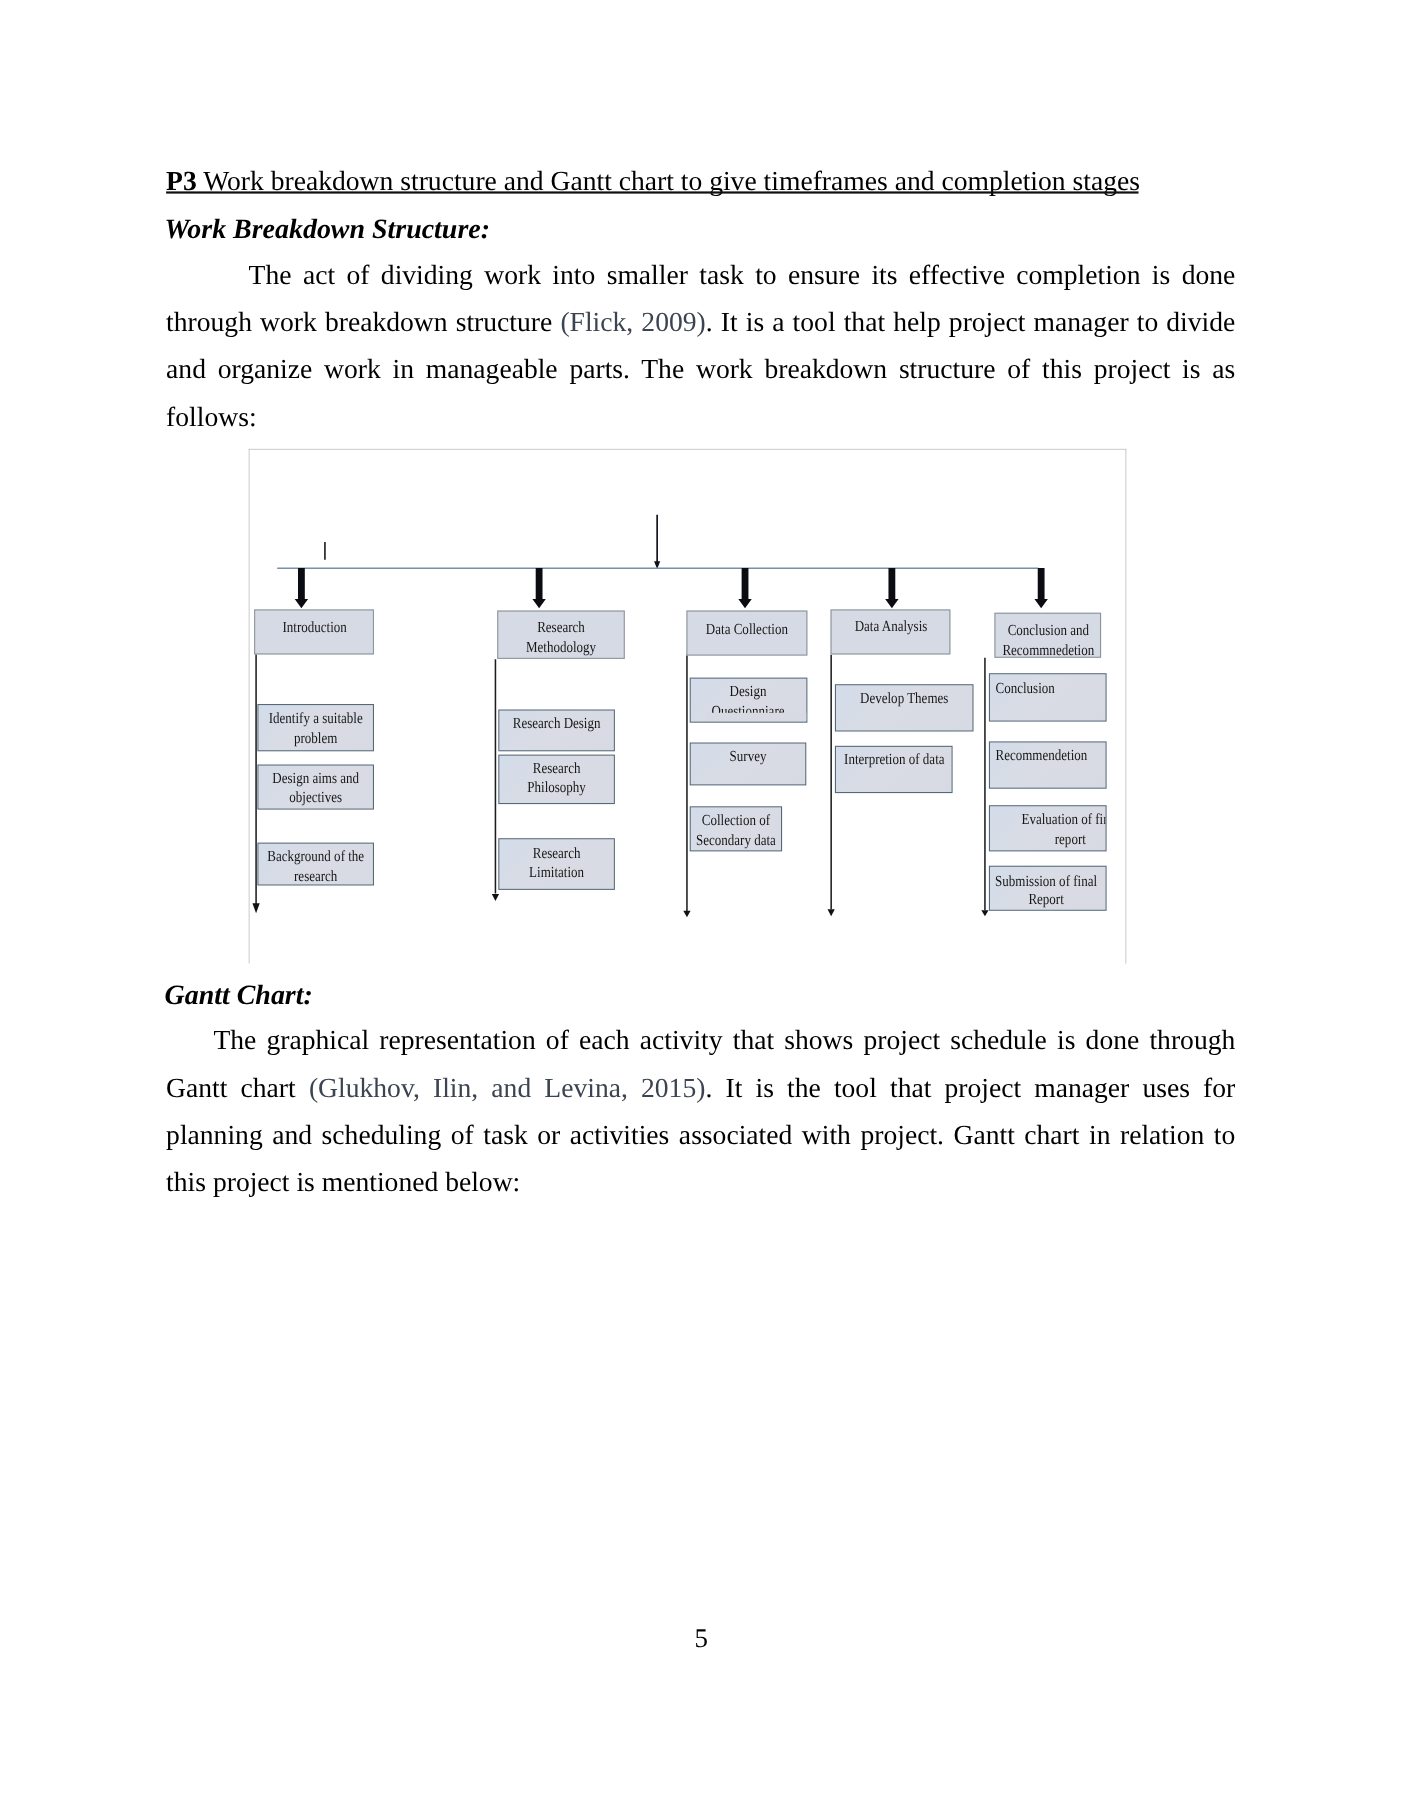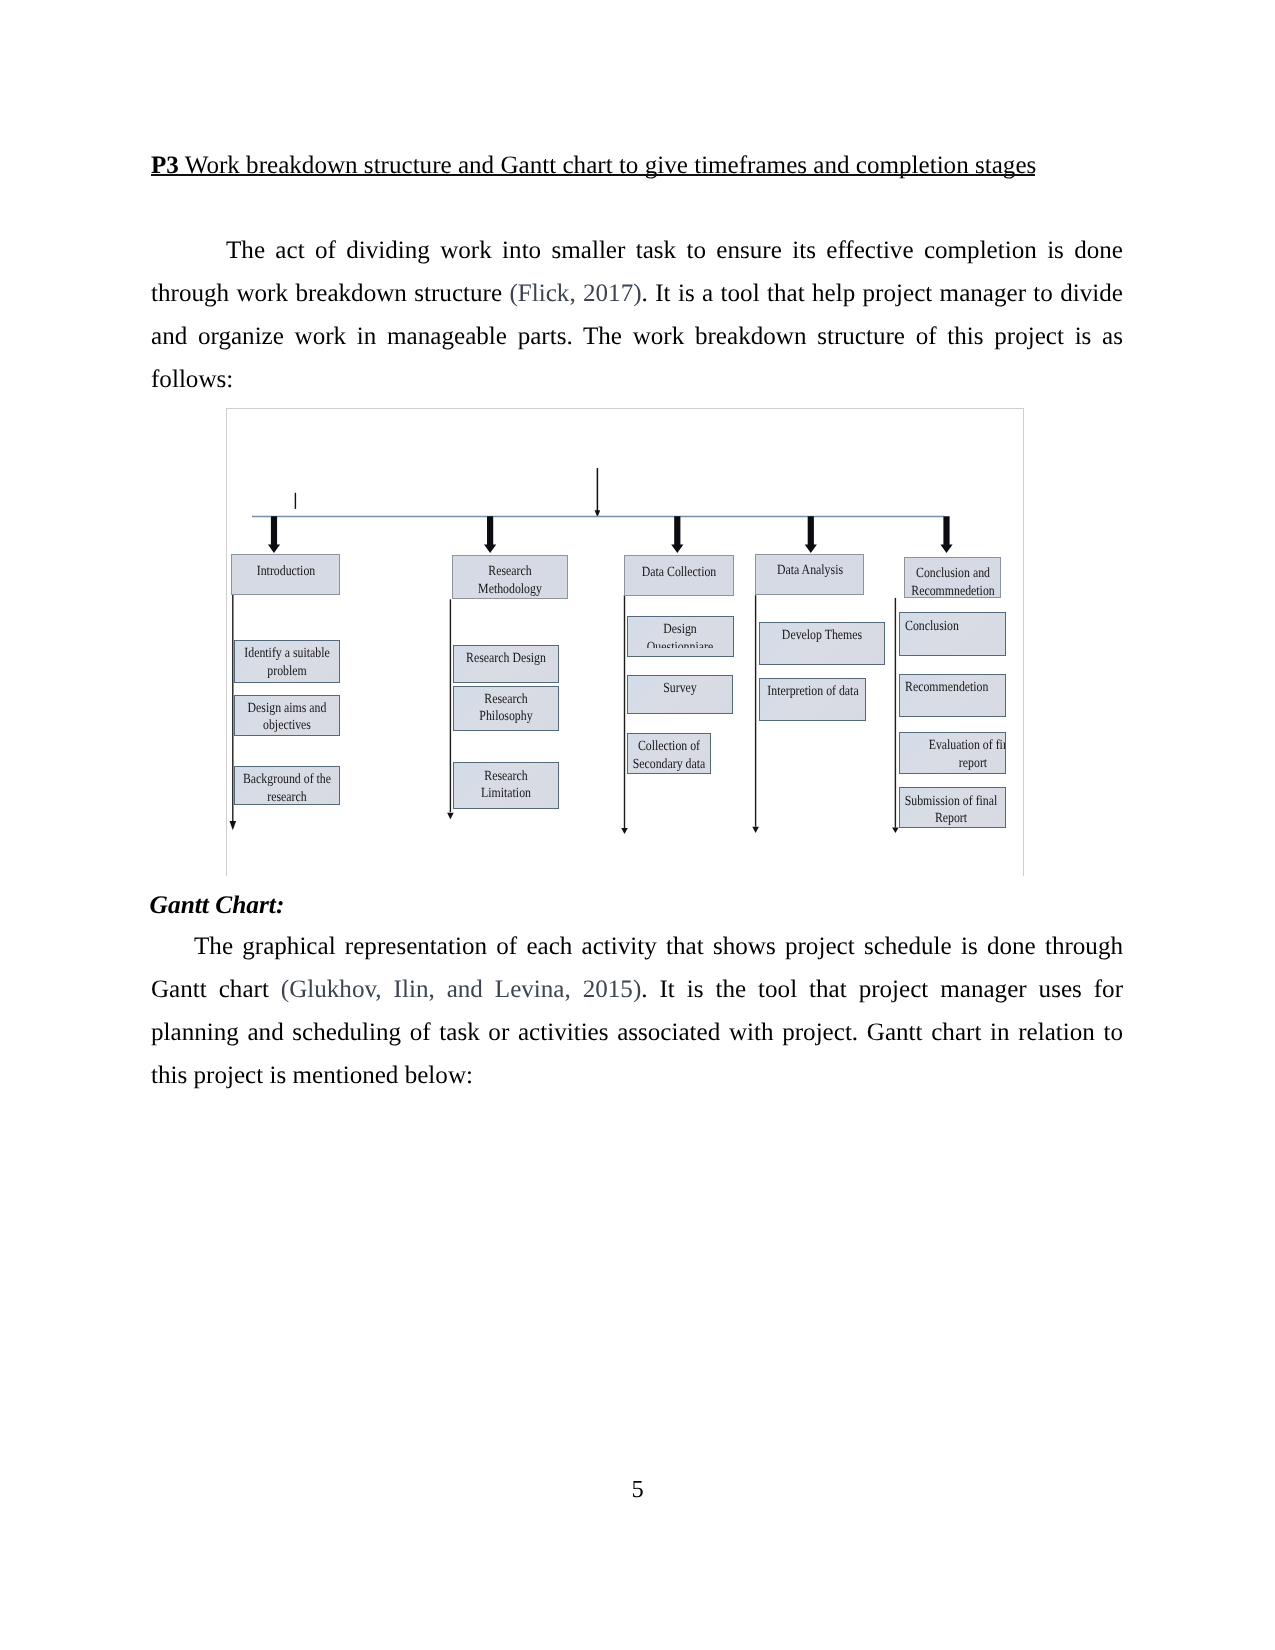--- a/index.html
+++ b/index.html
@@ -91,6 +91,7 @@
 
   <div class="heading-underline"></div>
 
+  <div class="subheading" id="sub1">Work Breakdown Structure:</div>
 
   <div class="para" id="para1"><span class="indent"></span><span>The act of dividing work into smaller task to ensure its effective completion is done through work breakdown structure </span><span class="cite">(Flick, 2017)</span><span>. It is a tool that help project manager to divide and organize work in manageable parts. The work breakdown structure of this project is as follows:</span></div>
 

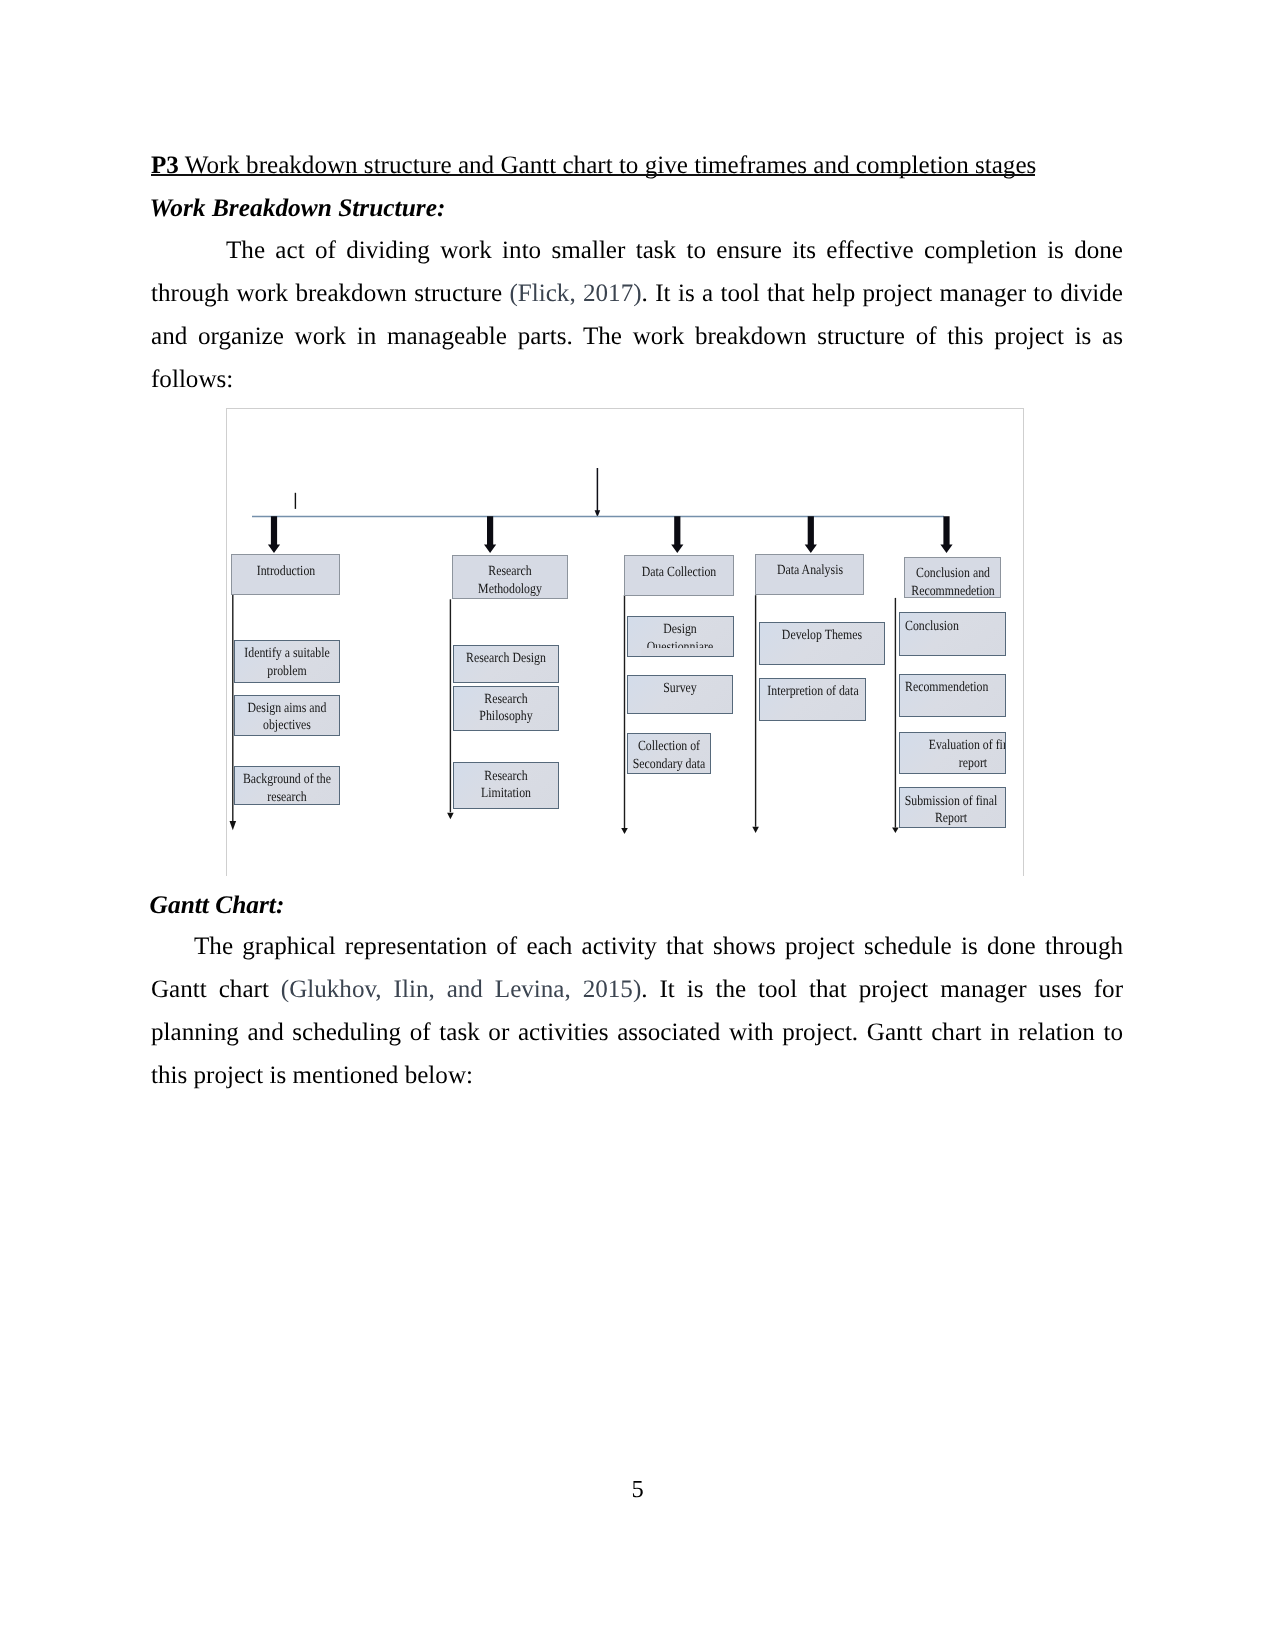--- a/index.html
+++ b/index.html
@@ -93,7 +93,7 @@
 
   <div class="subheading" id="sub1">Work Breakdown Structure:</div>
 
-  <div class="para" id="para1"><span class="indent"></span><span>The act of dividing work into smaller task to ensure its effective completion is done through work breakdown structure </span><span class="cite">(Flick, 2017)</span><span>. It is a tool that help project manager to divide and organize work in manageable parts. The work breakdown structure of this project is as follows:</span></div>
+  <div class="para" id="para1"><span class="indent"></span><span>The act of dividing work into smaller task to ensure its effective completion is done through work breakdown structure </span><span class="cite">(Flick, 2009)</span><span>. It is a tool that help project manager to divide and organize work in manageable parts. The work breakdown structure of this project is as follows:</span></div>
 
   <div class="diagram-frame"></div>
   <div class="diagram">

